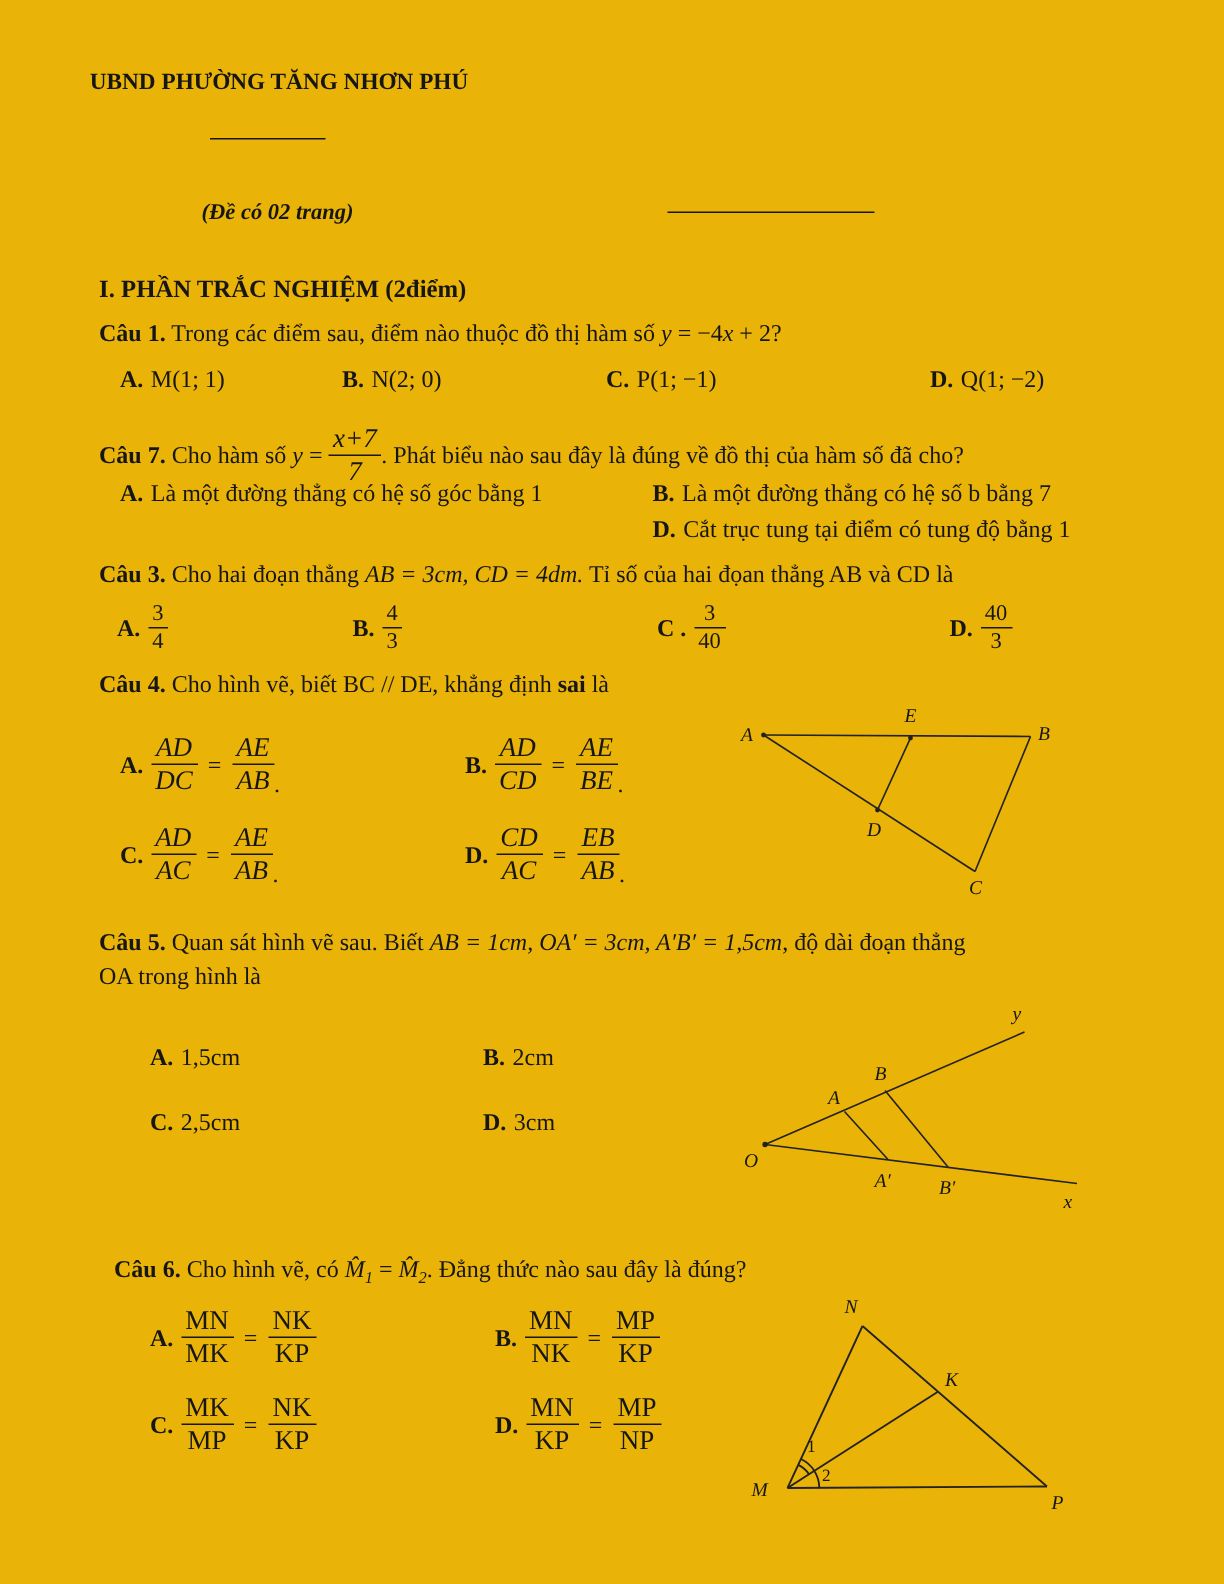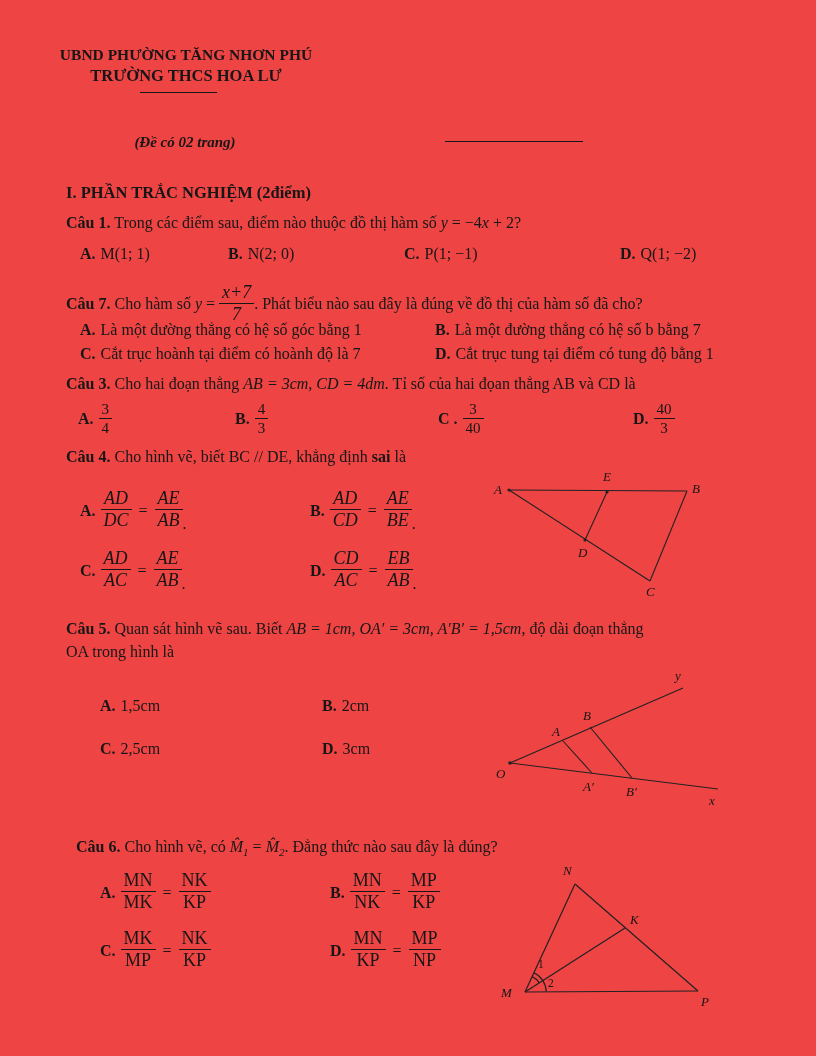--- a/index.html
+++ b/index.html
@@ -6,7 +6,7 @@
   .page{
     position:relative;
     width:816px;height:1056px;
-    background:#ef4444;
+    background:#eab308;
     font-family:"Liberation Serif","DejaVu Serif",serif;
     color:#161616;
     font-size:16px;

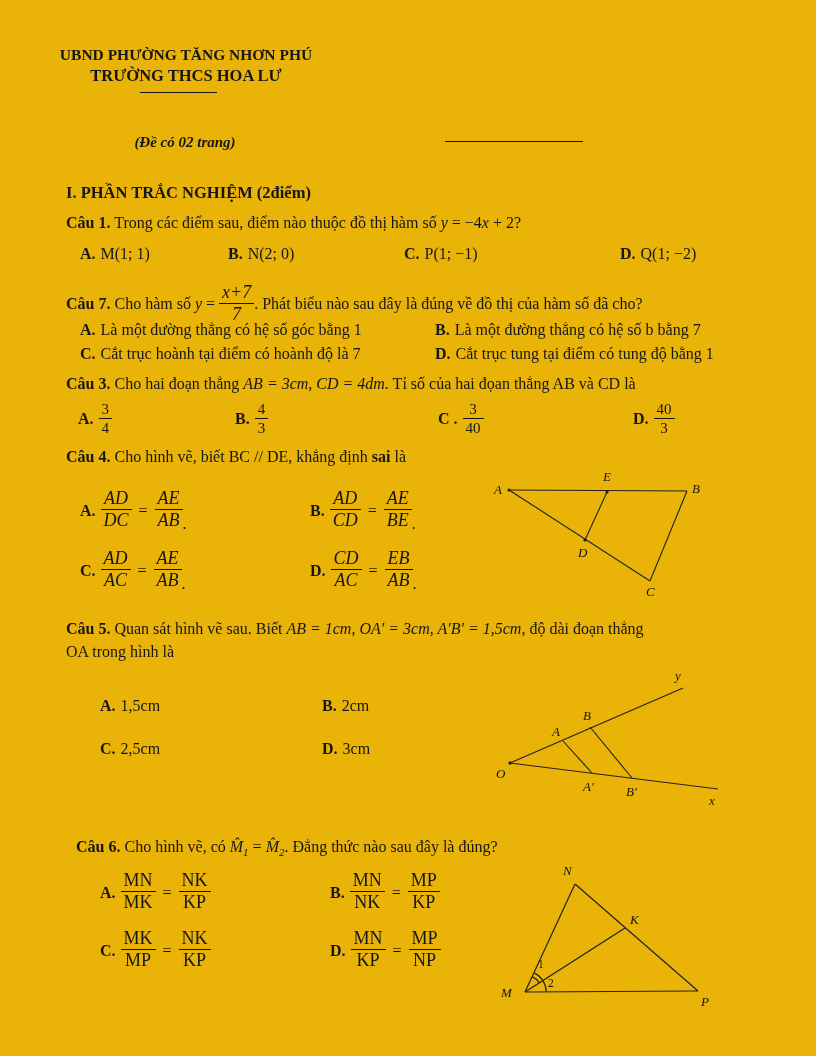--- a/index.html
+++ b/index.html
@@ -57,7 +57,6 @@
 
   <div class="abs center" style="left:40px;top:46px;width:292px;">
     <div class="b" style="font-size:15.5px;">UBND PHƯỜNG TĂNG NHƠN PHÚ</div>
-    <div class="b" style="font-size:16.5px;margin-top:2px;">TRƯỜNG THCS HOA LƯ</div>
   </div>
   <div class="abs rule" style="left:140px;top:92px;width:77px;"></div>
   <div class="abs center bi" style="left:100px;top:134px;width:170px;font-size:15px;">(Đề có 02 trang)</div>

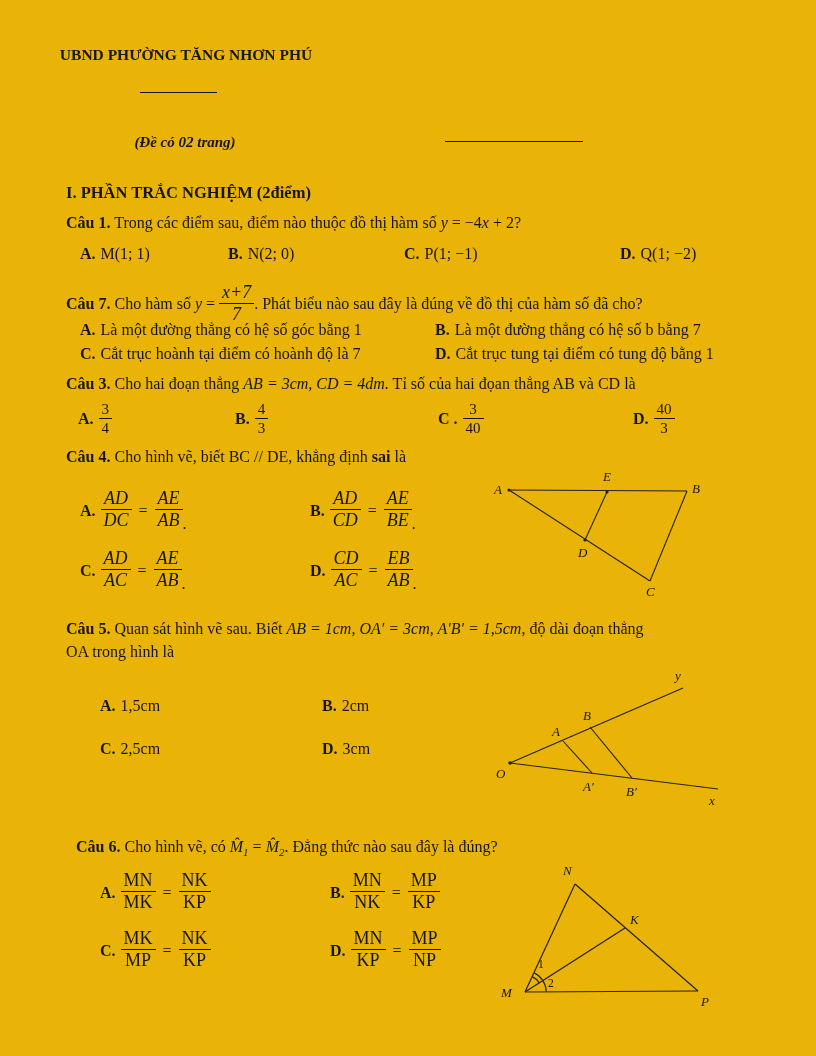--- a/index.html
+++ b/index.html
@@ -74,7 +74,6 @@
   <div class="abs line" style="left:66px;top:284px;"><span class="b">Câu 7.</span><span> Cho hàm số </span><span class="i">y</span><span> = </span><span class="frac f14 i"><span class="top">x+7</span><span class="bot">7</span></span><span>. Phát biểu nào sau đây là đúng về đồ thị của hàm số đã cho?</span></div>
   <div class="abs line" style="left:80px;top:319px;"><span class="okey">A.</span><span>Là một đường thẳng có hệ số góc bằng 1</span></div>
   <div class="abs line" style="left:435px;top:319px;"><span class="okey">B.</span><span>Là một đường thẳng có hệ số b bằng 7</span></div>
-  <div class="abs line" style="left:80px;top:343px;"><span class="okey">C.</span><span>Cắt trục hoành tại điểm có hoành độ là 7</span></div>
   <div class="abs line" style="left:435px;top:343px;"><span class="okey">D.</span><span>Cắt trục tung tại điểm có tung độ bằng 1</span></div>
 
   <div class="abs line" style="left:66px;top:373px;"><span class="b">Câu 3.</span><span> Cho hai đoạn thẳng </span><span class="i">AB = 3cm, CD = 4dm.</span><span> Tỉ số của hai đọan thẳng AB và CD là</span></div>

